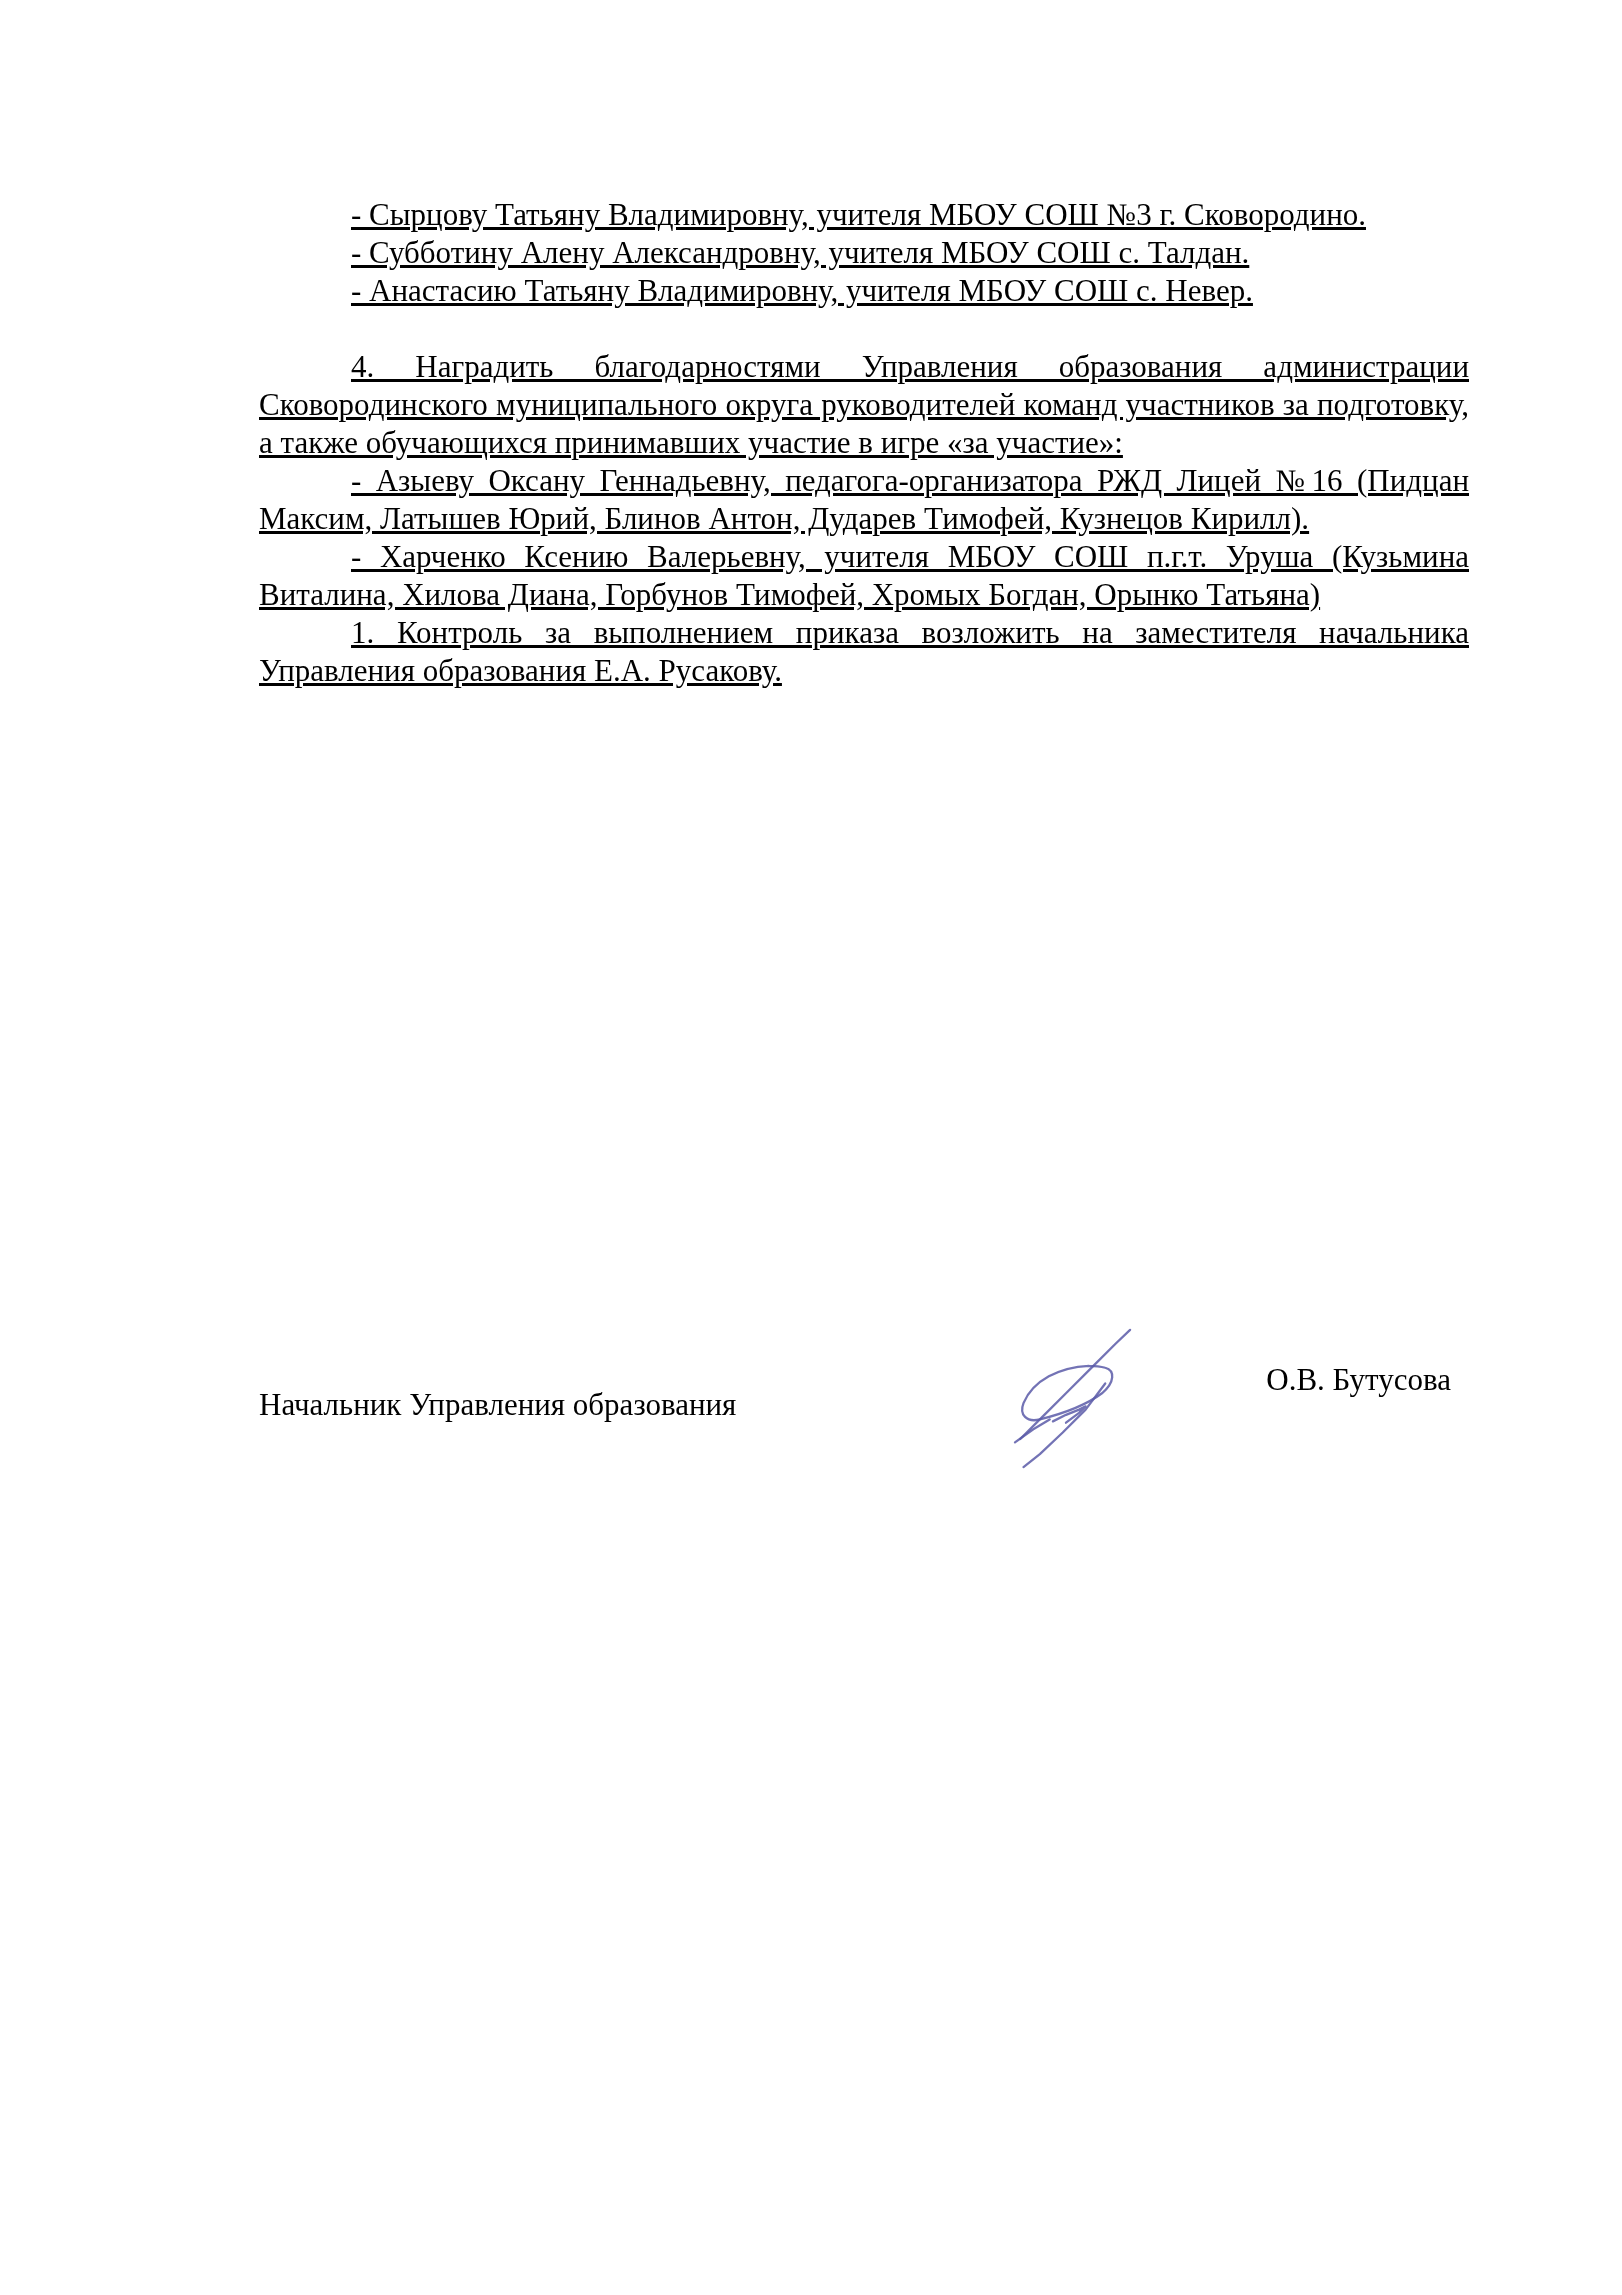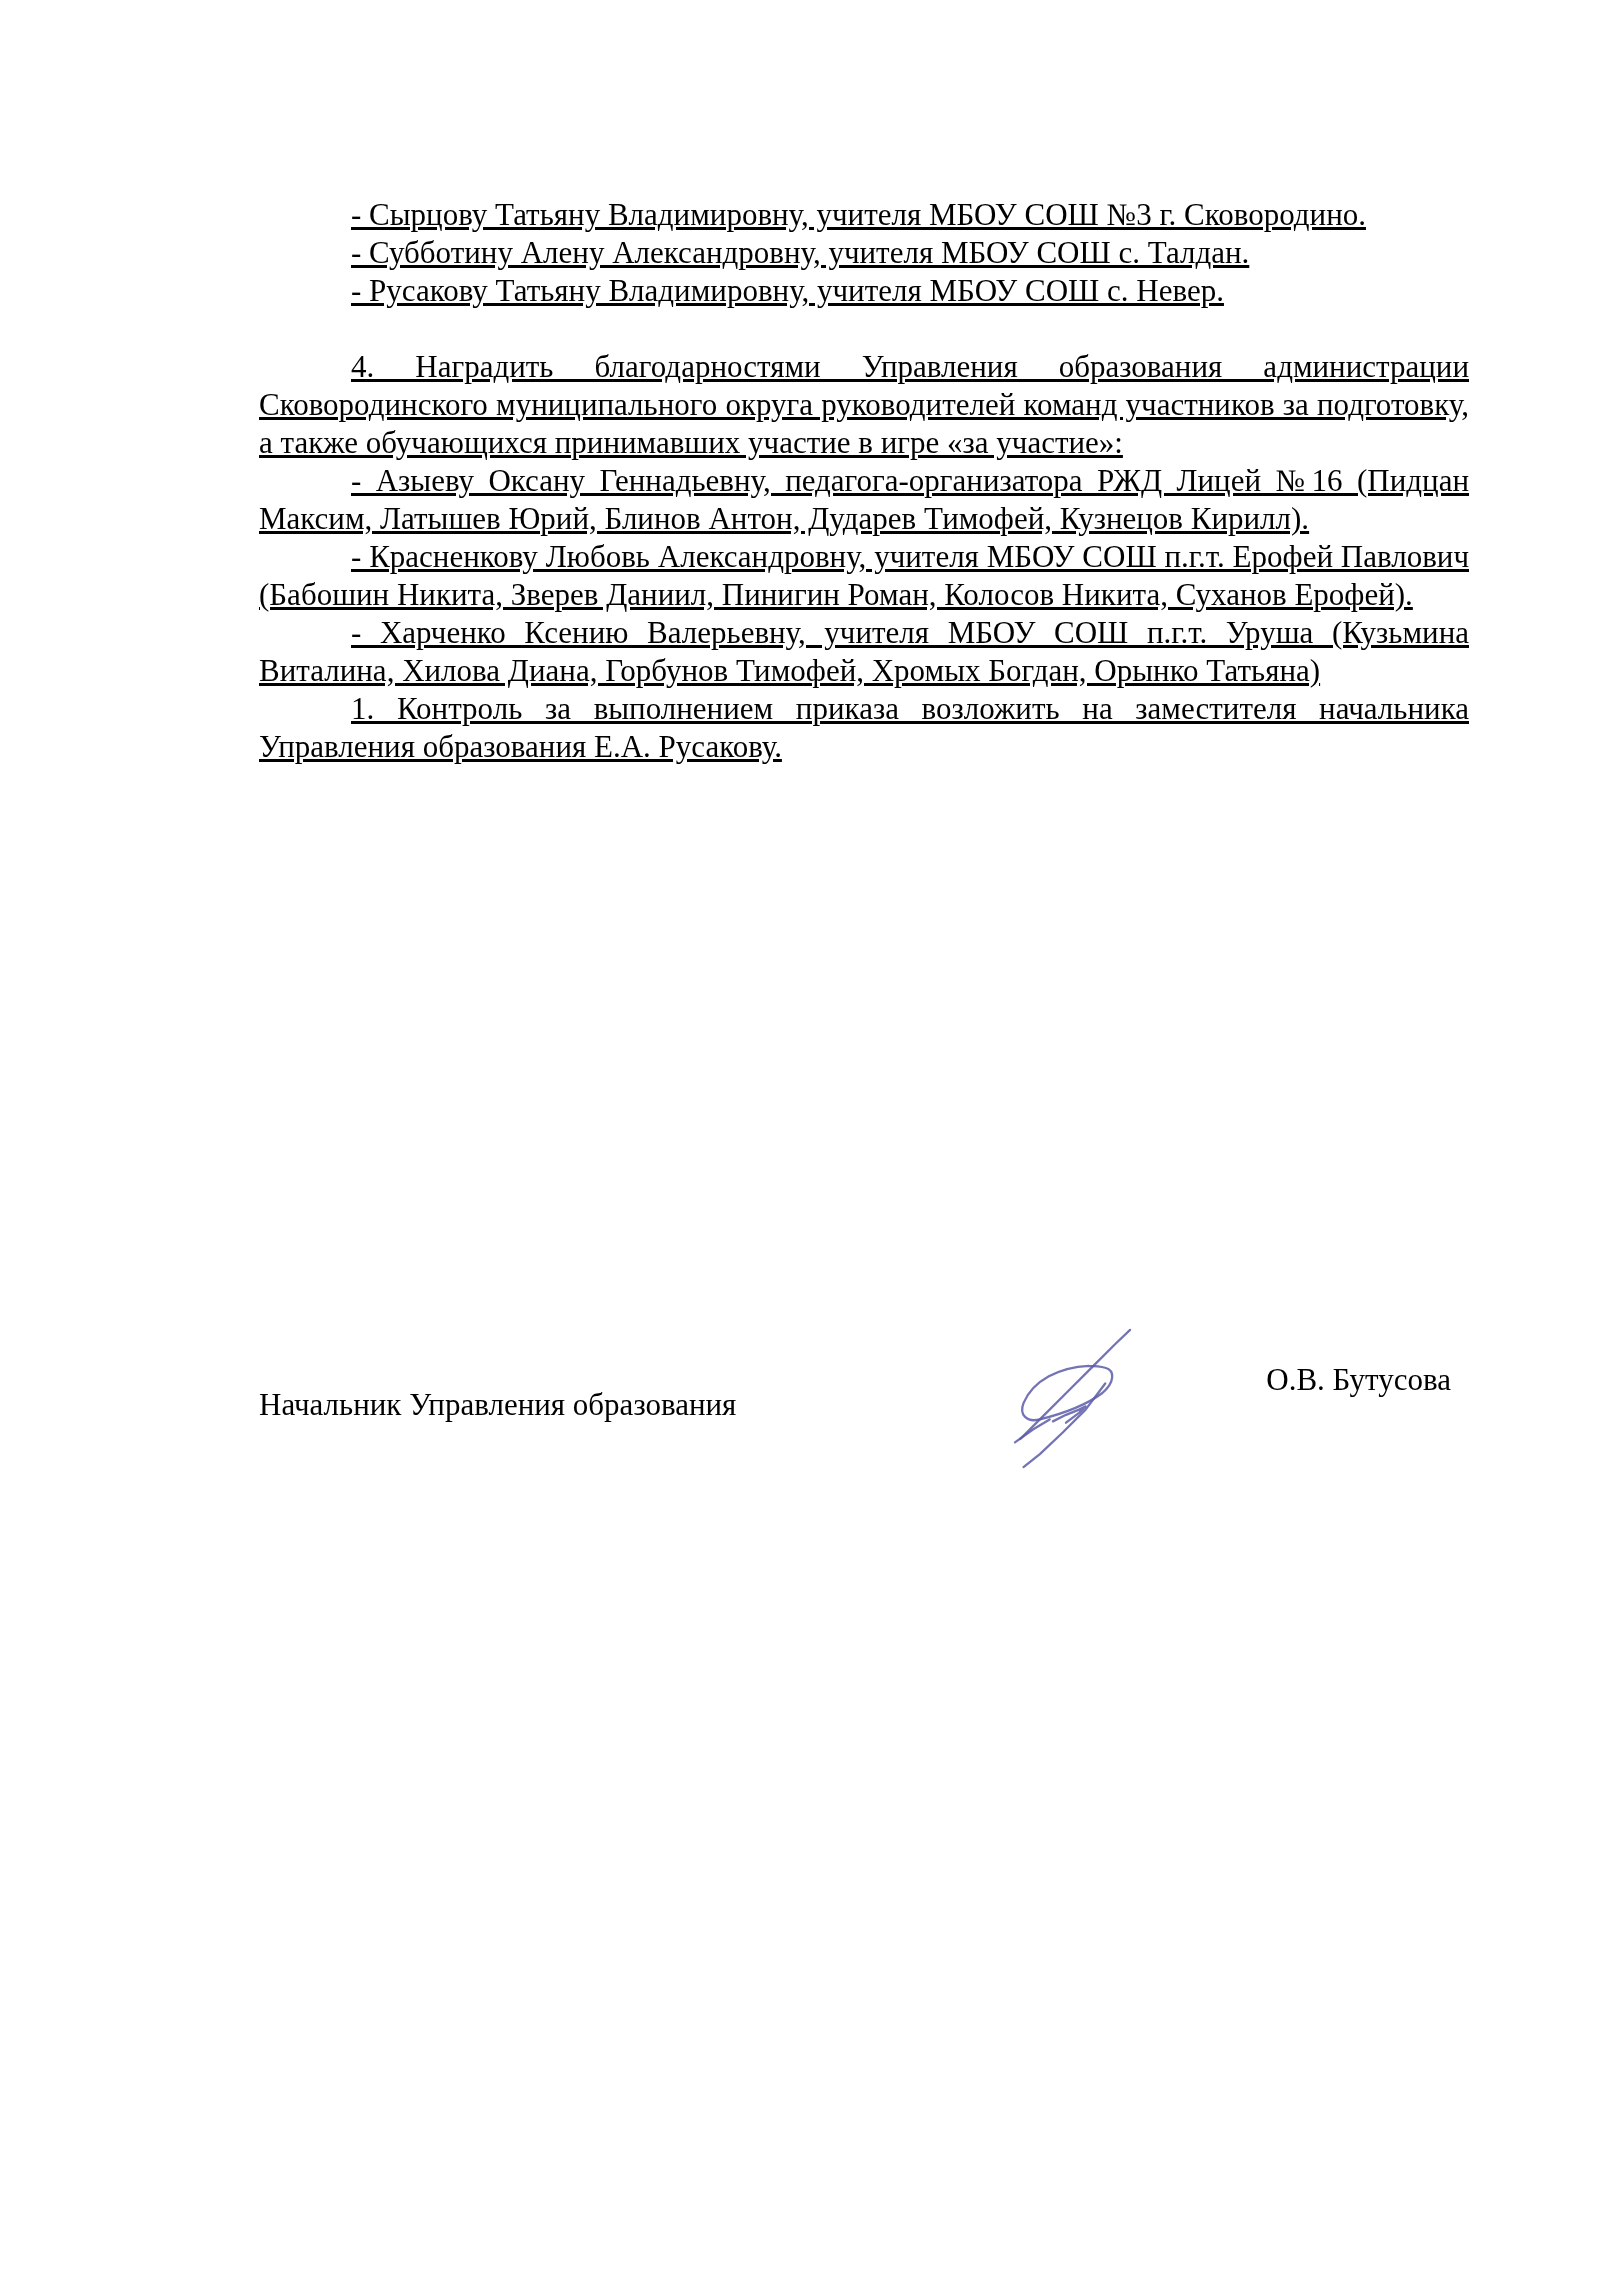--- a/index.html
+++ b/index.html
@@ -68,7 +68,7 @@
 <div class="page">
   <p class="para">- Сырцову Татьяну Владимировну, учителя МБОУ СОШ №3 г. Сковородино.</p>
   <p class="para">- Субботину Алену Александровну, учителя МБОУ СОШ с. Талдан.</p>
-  <p class="para">- Русакову Татьяну Владимировну, учителя МБОУ СОШ с. Невер.</p>
+  <p class="para">- Анастасию Татьяну Владимировну, учителя МБОУ СОШ с. Невер.</p>
   <div class="gap"></div>
   <p class="para">4. Наградить благодарностями Управления образования администрации Сковородинского муниципального округа руководителей команд участников за подготовку, а также обучающихся принимавших участие в игре «за участие»:</p>
   <p class="para">- Азыеву Оксану Геннадьевну, педагога-организатора РЖД Лицей №16 (Пидцан Максим, Латышев Юрий, Блинов Антон, Дударев Тимофей, Кузнецов Кирилл).</p>

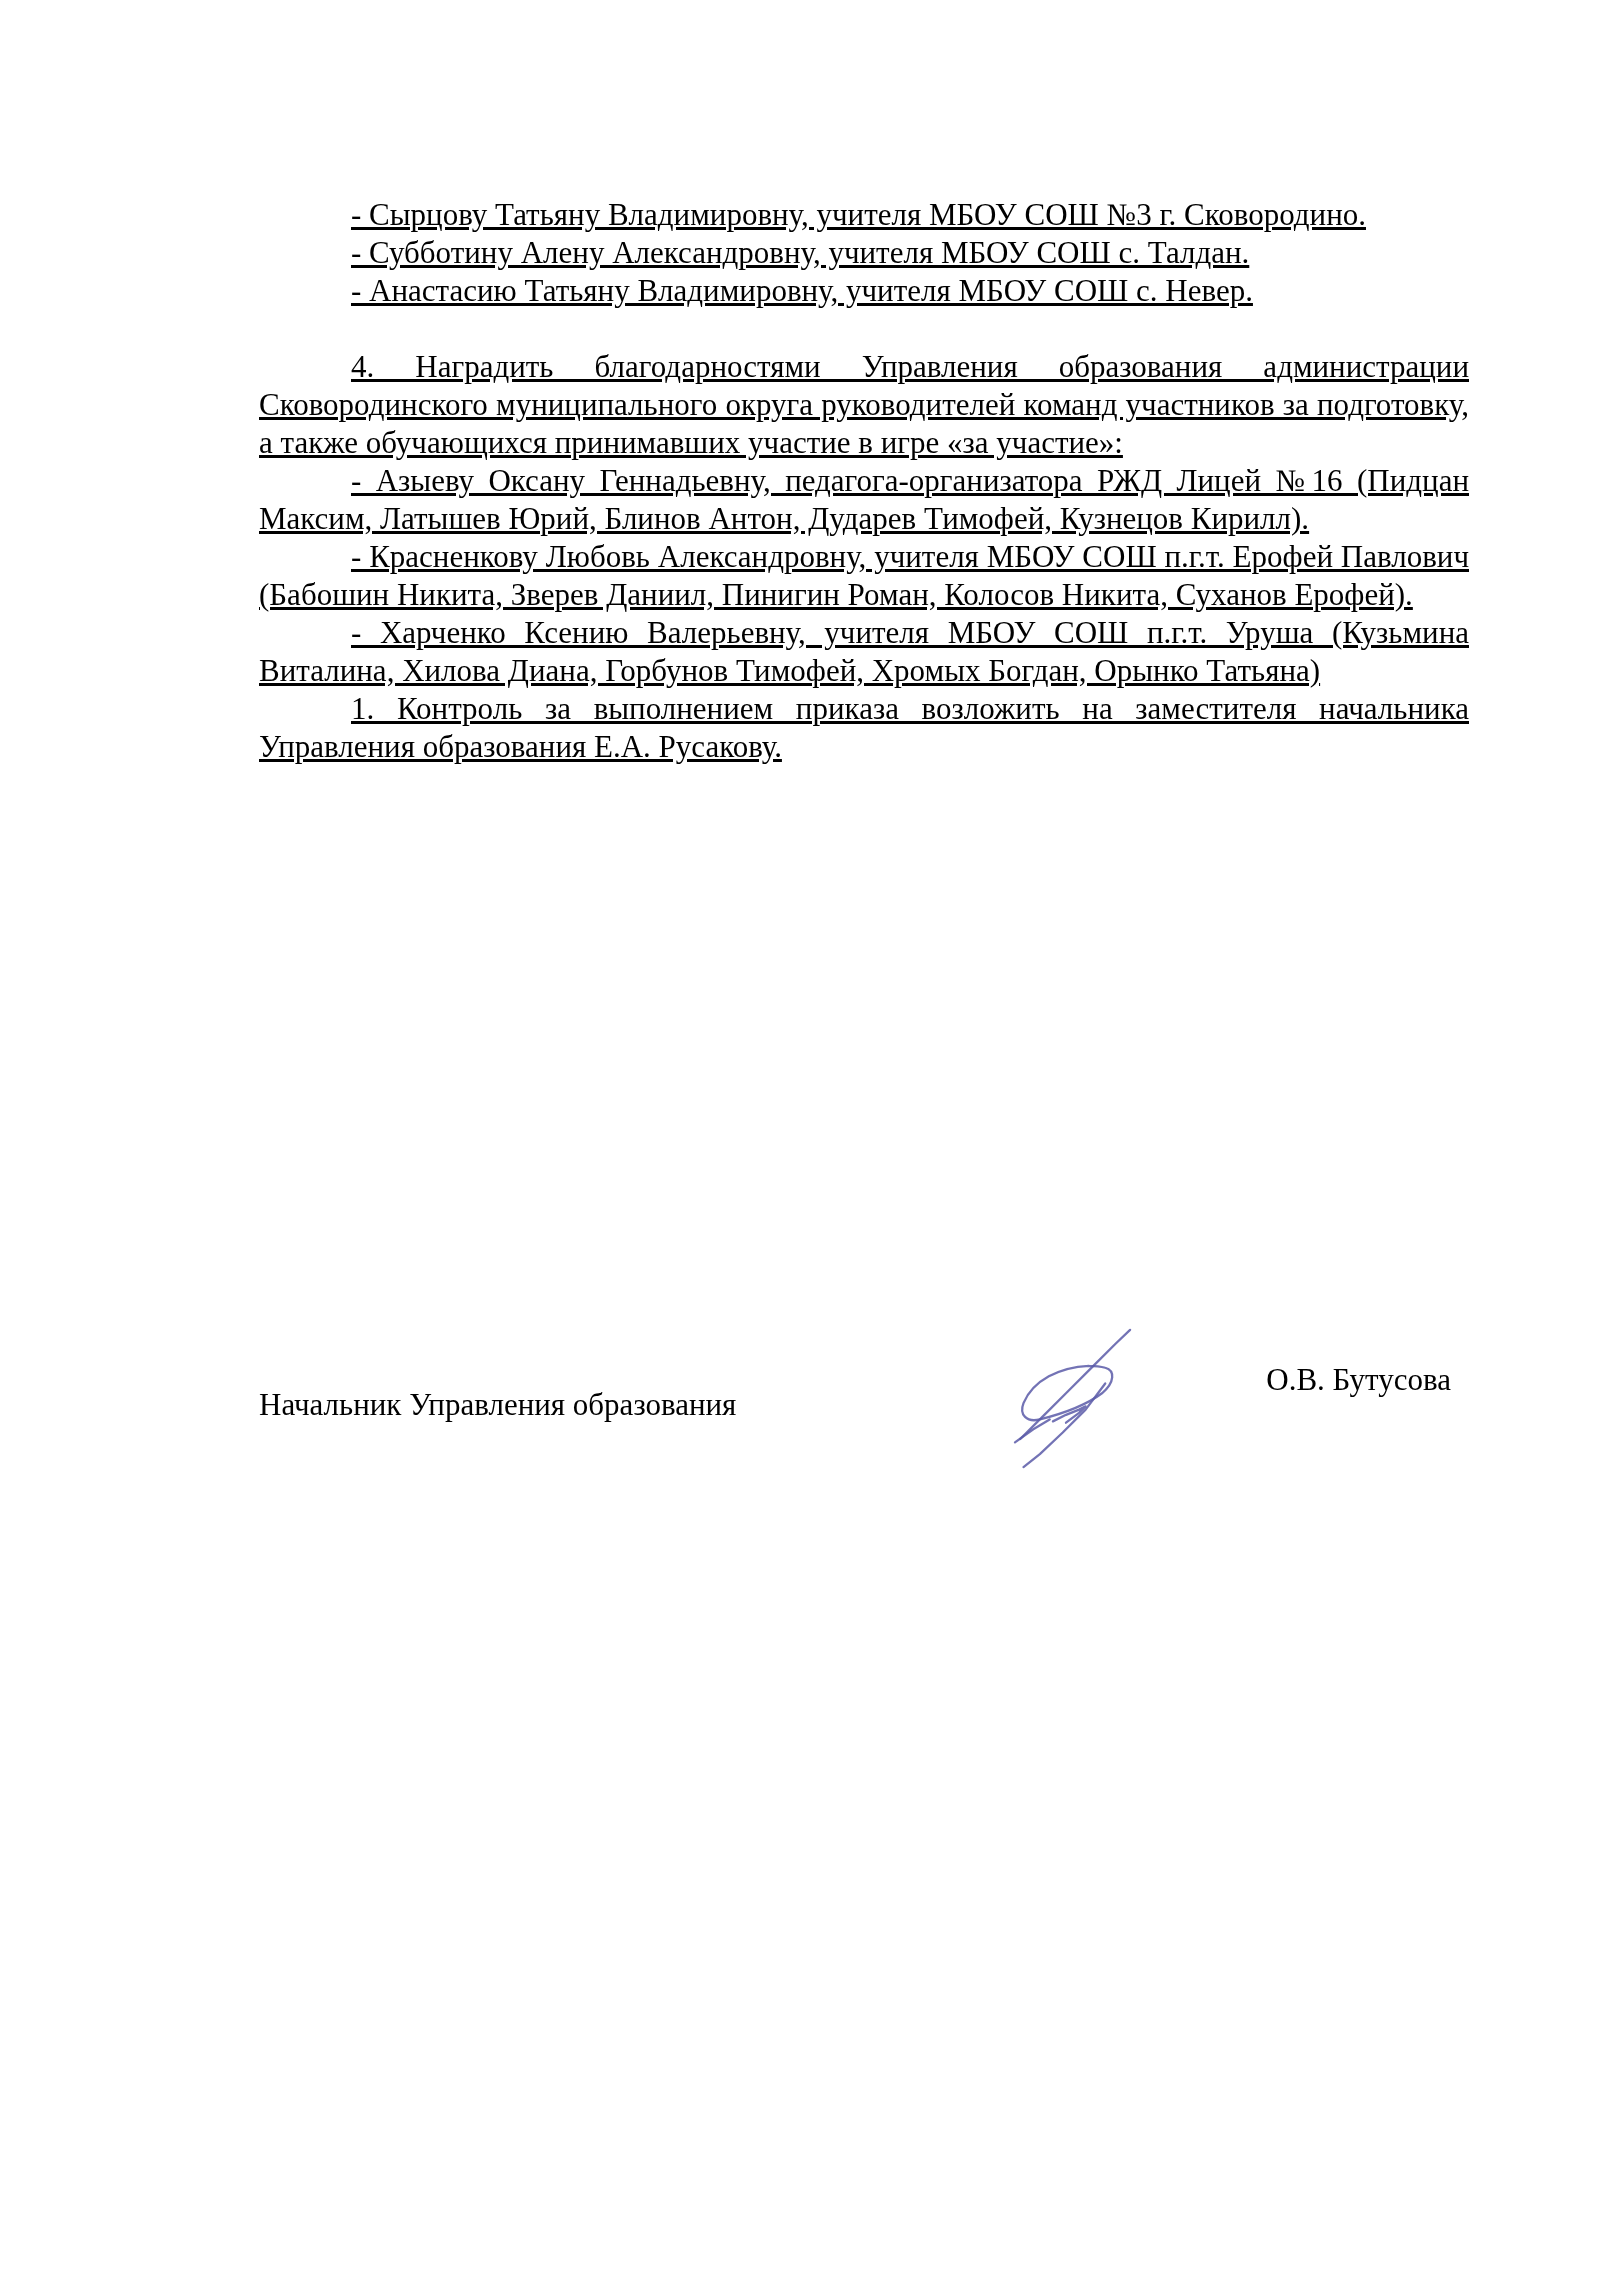--- a/index.html
+++ b/index.html
@@ -72,7 +72,6 @@
   <div class="gap"></div>
   <p class="para">4. Наградить благодарностями Управления образования администрации Сковородинского муниципального округа руководителей команд участников за подготовку, а также обучающихся принимавших участие в игре «за участие»:</p>
   <p class="para">- Азыеву Оксану Геннадьевну, педагога-организатора РЖД Лицей №16 (Пидцан Максим, Латышев Юрий, Блинов Антон, Дударев Тимофей, Кузнецов Кирилл).</p>
-  <p class="para">- Красненкову Любовь Александровну, учителя МБОУ СОШ п.г.т. Ерофей Павлович (Бабошин Никита, Зверев Даниил, Пинигин Роман, Колосов Никита, Суханов Ерофей).</p>
   <p class="para">- Харченко Ксению Валерьевну, учителя МБОУ СОШ п.г.т. Уруша (Кузьмина Виталина, Хилова Диана, Горбунов Тимофей, Хромых Богдан, Орынко Татьяна)</p>
   <p class="para">1. Контроль за выполнением приказа возложить на заместителя начальника Управления образования Е.А. Русакову.</p>
 </div>

